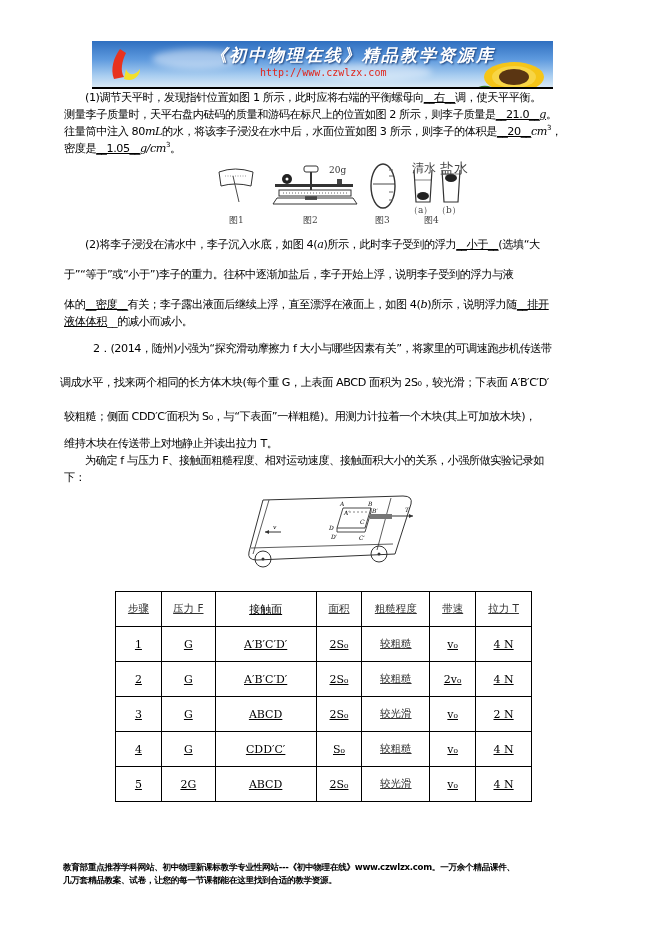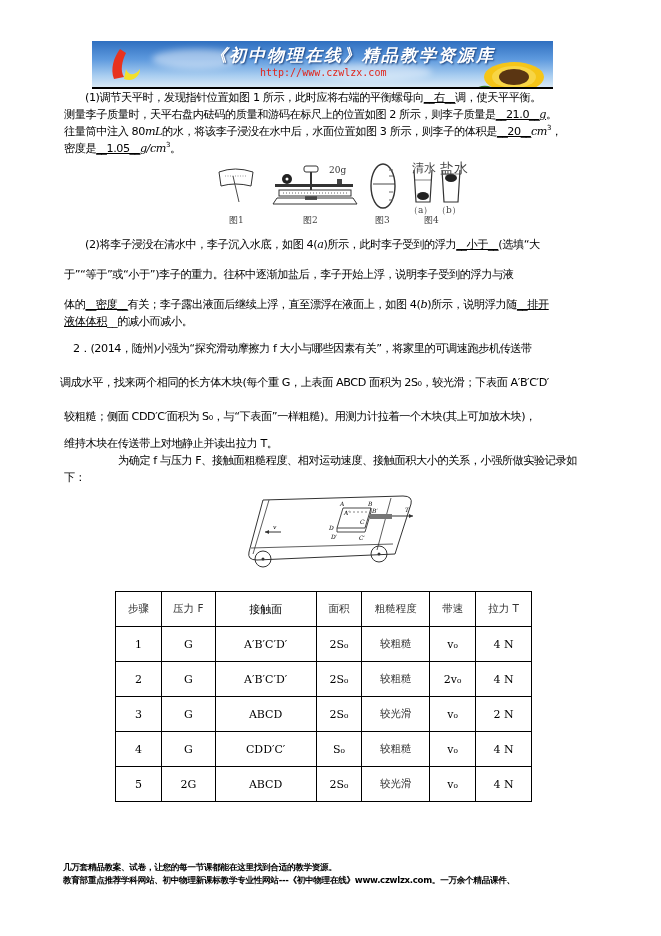--- a/index.html
+++ b/index.html
@@ -147,7 +147,7 @@
   <span class="u">液体体积</span><span>__的减小而减小。</span>
 </div>
 
-<div class="p" style="left:73px;top:341px;">2．(2014，随州)小强为“探究滑动摩擦力 f 大小与哪些因素有关”，将家里的可调速跑步机传送带</div>
+<div class="p" style="left:93px;top:341px;">2．(2014，随州)小强为“探究滑动摩擦力 f 大小与哪些因素有关”，将家里的可调速跑步机传送带</div>
 <div class="p" style="left:60px;top:375px;">调成水平，找来两个相同的长方体木块(每个重 G，上表面 ABCD 面积为 2S₀，较光滑；下表面 A′B′C′D′</div>
 <div class="p" style="left:64px;top:409px;">较粗糙；侧面 CDD′C′面积为 S₀，与“下表面”一样粗糙)。用测力计拉着一个木块(其上可加放木块)，</div>
 <div class="p" style="left:64px;top:436px;">维持木块在传送带上对地静止并读出拉力 T。</div>

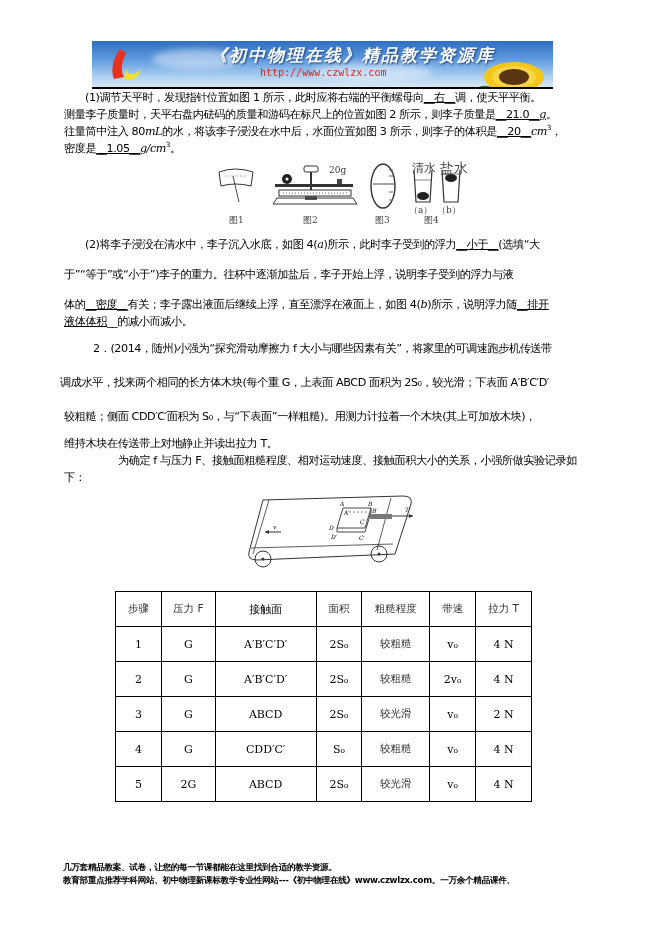--- a/index.html
+++ b/index.html
@@ -151,7 +151,7 @@
 <div class="p" style="left:60px;top:375px;">调成水平，找来两个相同的长方体木块(每个重 G，上表面 ABCD 面积为 2S₀，较光滑；下表面 A′B′C′D′</div>
 <div class="p" style="left:64px;top:409px;">较粗糙；侧面 CDD′C′面积为 S₀，与“下表面”一样粗糙)。用测力计拉着一个木块(其上可加放木块)，</div>
 <div class="p" style="left:64px;top:436px;">维持木块在传送带上对地静止并读出拉力 T。</div>
-<div class="p" style="left:85px;top:453px;margin-left:33px;">为确定 f 与压力 F、接触面粗糙程度、相对运动速度、接触面积大小的关系，小强所做实验记录如</div>
+<div class="p" style="left:85px;top:453px;">为确定 f 与压力 F、接触面粗糙程度、相对运动速度、接触面积大小的关系，小强所做实验记录如</div>
 <div class="p" style="left:64px;top:470px;">下：</div>
 
 <svg class="belt" viewBox="0 0 175 80">

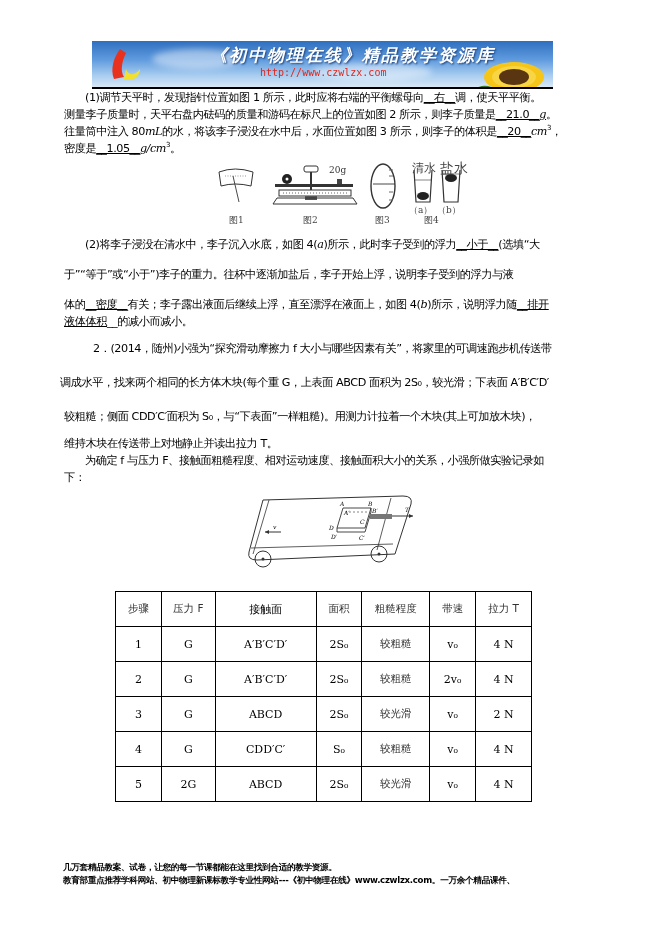--- a/index.html
+++ b/index.html
@@ -43,7 +43,7 @@
       border-collapse: collapse; font-size: 11px; font-family: "DejaVu Serif", serif;
     }
     table.exp td {
-      border: 1px solid #000; height: 35px; text-align: center; vertical-align: middle; padding: 0;
+      border: 1px solid #000; height: 35px; text-align: center; vertical-align: middle; padding: 0; text-decoration: underline;
     }
     table.exp td.cjk { font-family: "DejaVu Sans", sans-serif; font-size: 10.5px; color: #333; }
 

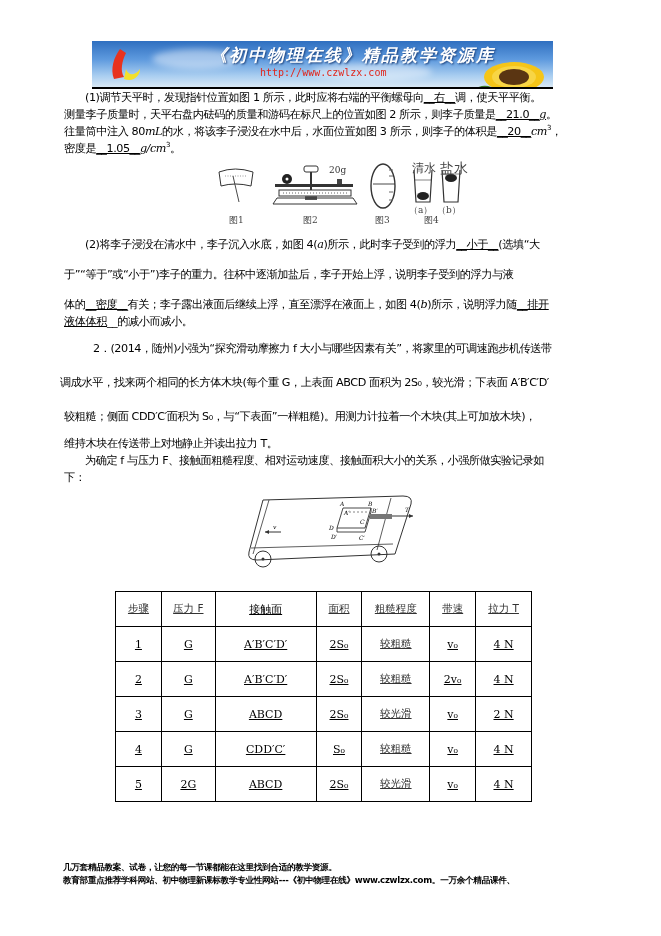--- a/index.html
+++ b/index.html
@@ -252,8 +252,8 @@
 </table>
 
 <div class="footer">
+  <div>教育部重点推荐学科网站、初中物理新课标教学专业性网站---《初中物理在线》www.czwlzx.com。一万余个精品课件、</div>
   <div>几万套精品教案、试卷，让您的每一节课都能在这里找到合适的教学资源。</div>
-  <div>教育部重点推荐学科网站、初中物理新课标教学专业性网站---《初中物理在线》www.czwlzx.com。一万余个精品课件、</div>
 </div>
 
 </body></html>

